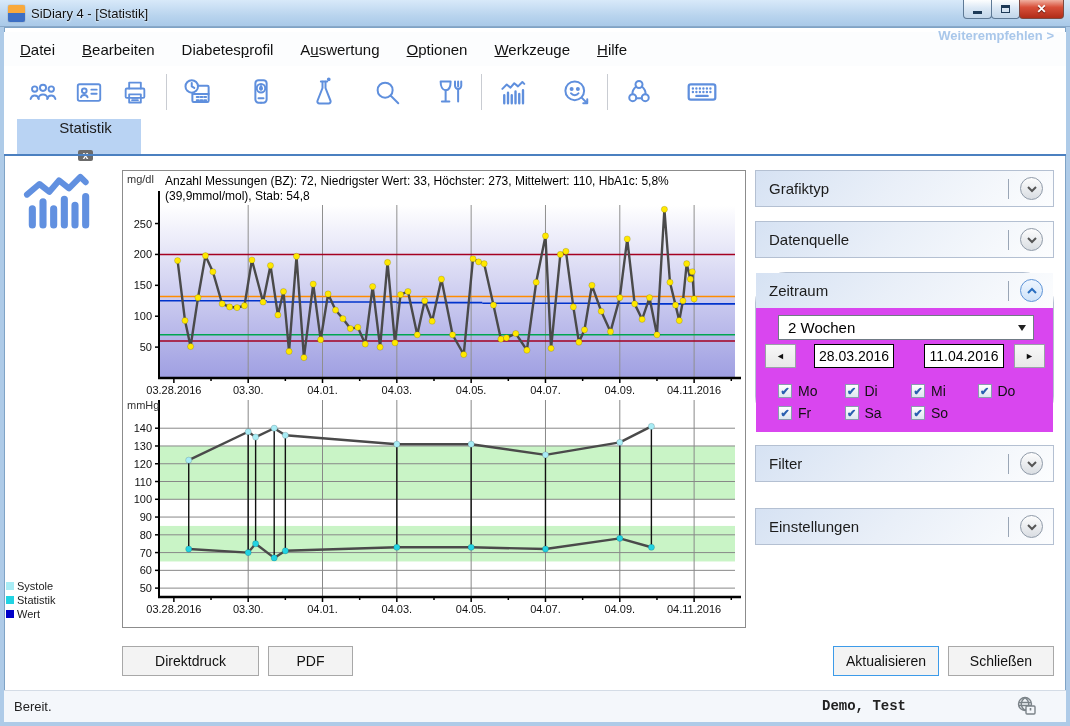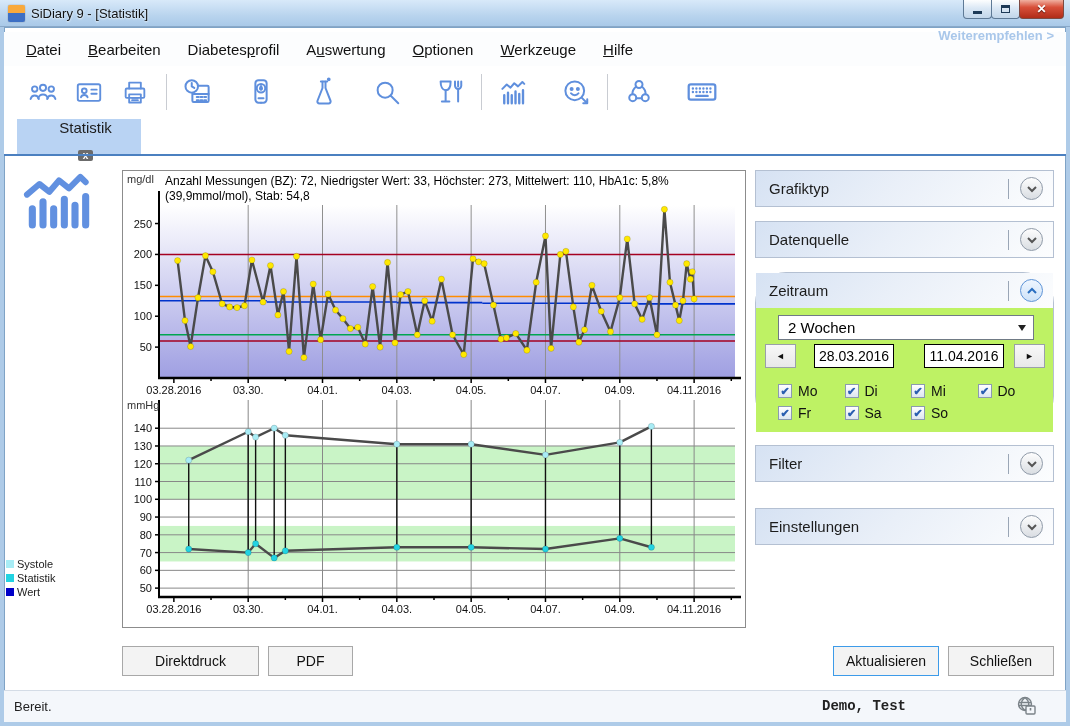--- a/index.html
+++ b/index.html
@@ -98,7 +98,7 @@
 
 <div class="titlebar">
   <div class="title-icon"></div>
-  <div class="title-text">SiDiary 9 - [Statistik]</div>
+  <div class="title-text">SiDiary 4 - [Statistik]</div>
   <div class="winbtns">
     <div class="winbtn">
         <span class="glyph-min"></span>

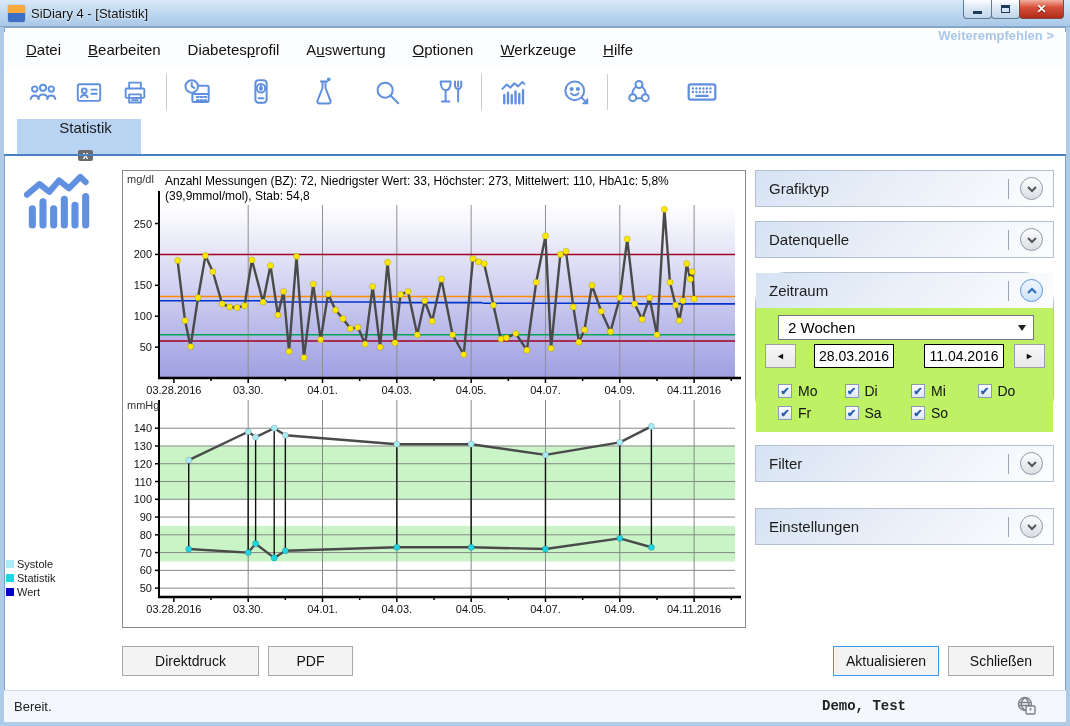--- a/index.html
+++ b/index.html
@@ -24,7 +24,7 @@
 
   
   .menubar { position:absolute; left:4px; top:32px; width:1062px; height:34px; background:#fcfdfe;
-    display:flex; align-items:center; padding-left:22px; gap:27px; }
+    display:flex; align-items:center; padding-left:16px; gap:27px; }
   .menu-item { font-size:15px; color:#111; cursor:default; }
   .menu-item u { text-decoration:underline; }
 

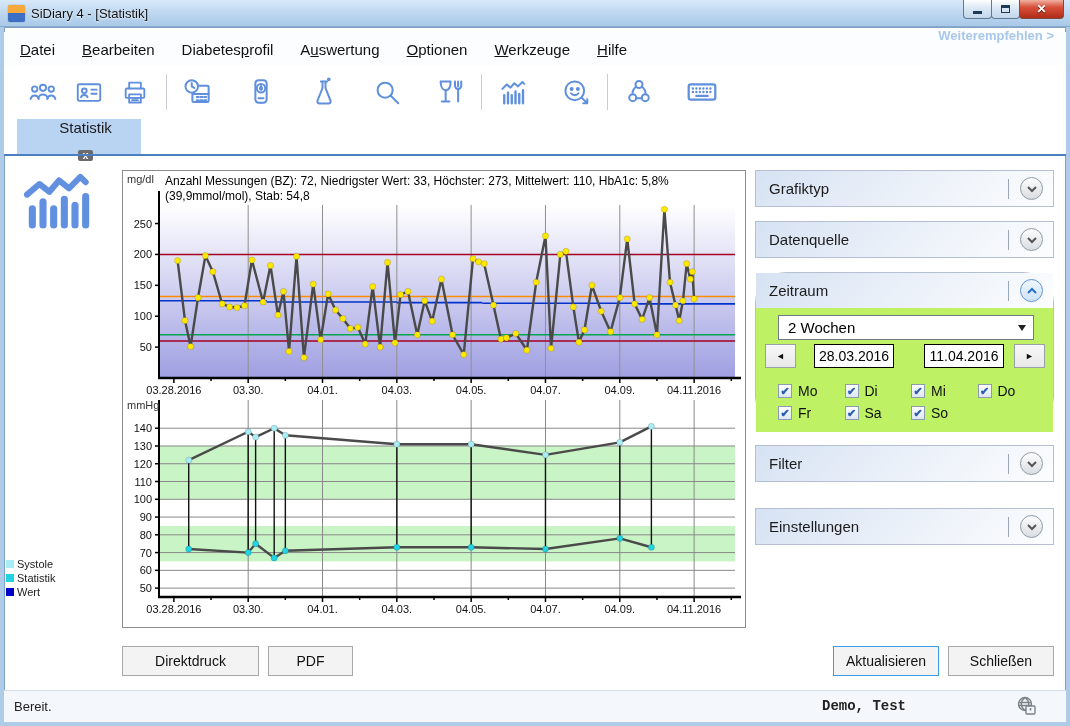--- a/index.html
+++ b/index.html
@@ -69,7 +69,7 @@
   .chev { position:absolute; right:10px; top:6px; width:23px; height:23px; border-radius:50%;
     border:1px solid #8f9aa8; background:linear-gradient(#fdfdfd,#d9dde2); display:flex; align-items:center; justify-content:center; }
   .chev.up { border-color:#5e94d6; background:linear-gradient(#eef6ff,#cfe3f8); }
-  .sec-body { background:#bef264; }
+  .sec-body { background:#d946ef; }
 
   .combo { position:absolute; left:22px; top:7px; width:256px; height:25px; border:1px solid #707a85; background:#fff;
     font-size:15px; color:#000; display:flex; align-items:center; padding-left:9px; }

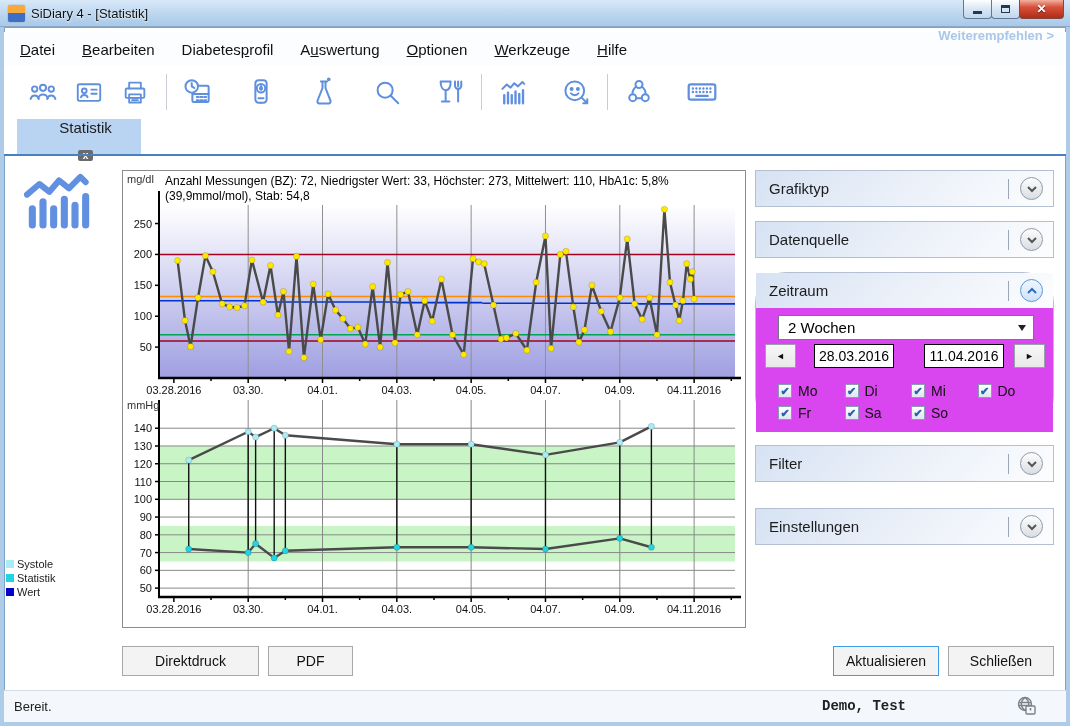--- a/index.html
+++ b/index.html
@@ -55,7 +55,7 @@
   #glucose-svg { top:0; }
   #bp-svg { top:226px; }
 
-  .legend { position:absolute; left:6px; top:557px;text-align:center; }
+  .legend { position:absolute; left:6px; top:579px;text-align:center; }
   .legend-item { display:flex; align-items:center; gap:3px; height:14px; }
   .legend-swatch { width:8px; height:8px; }
   .legend-label { font-size:11px; color:#222; }

